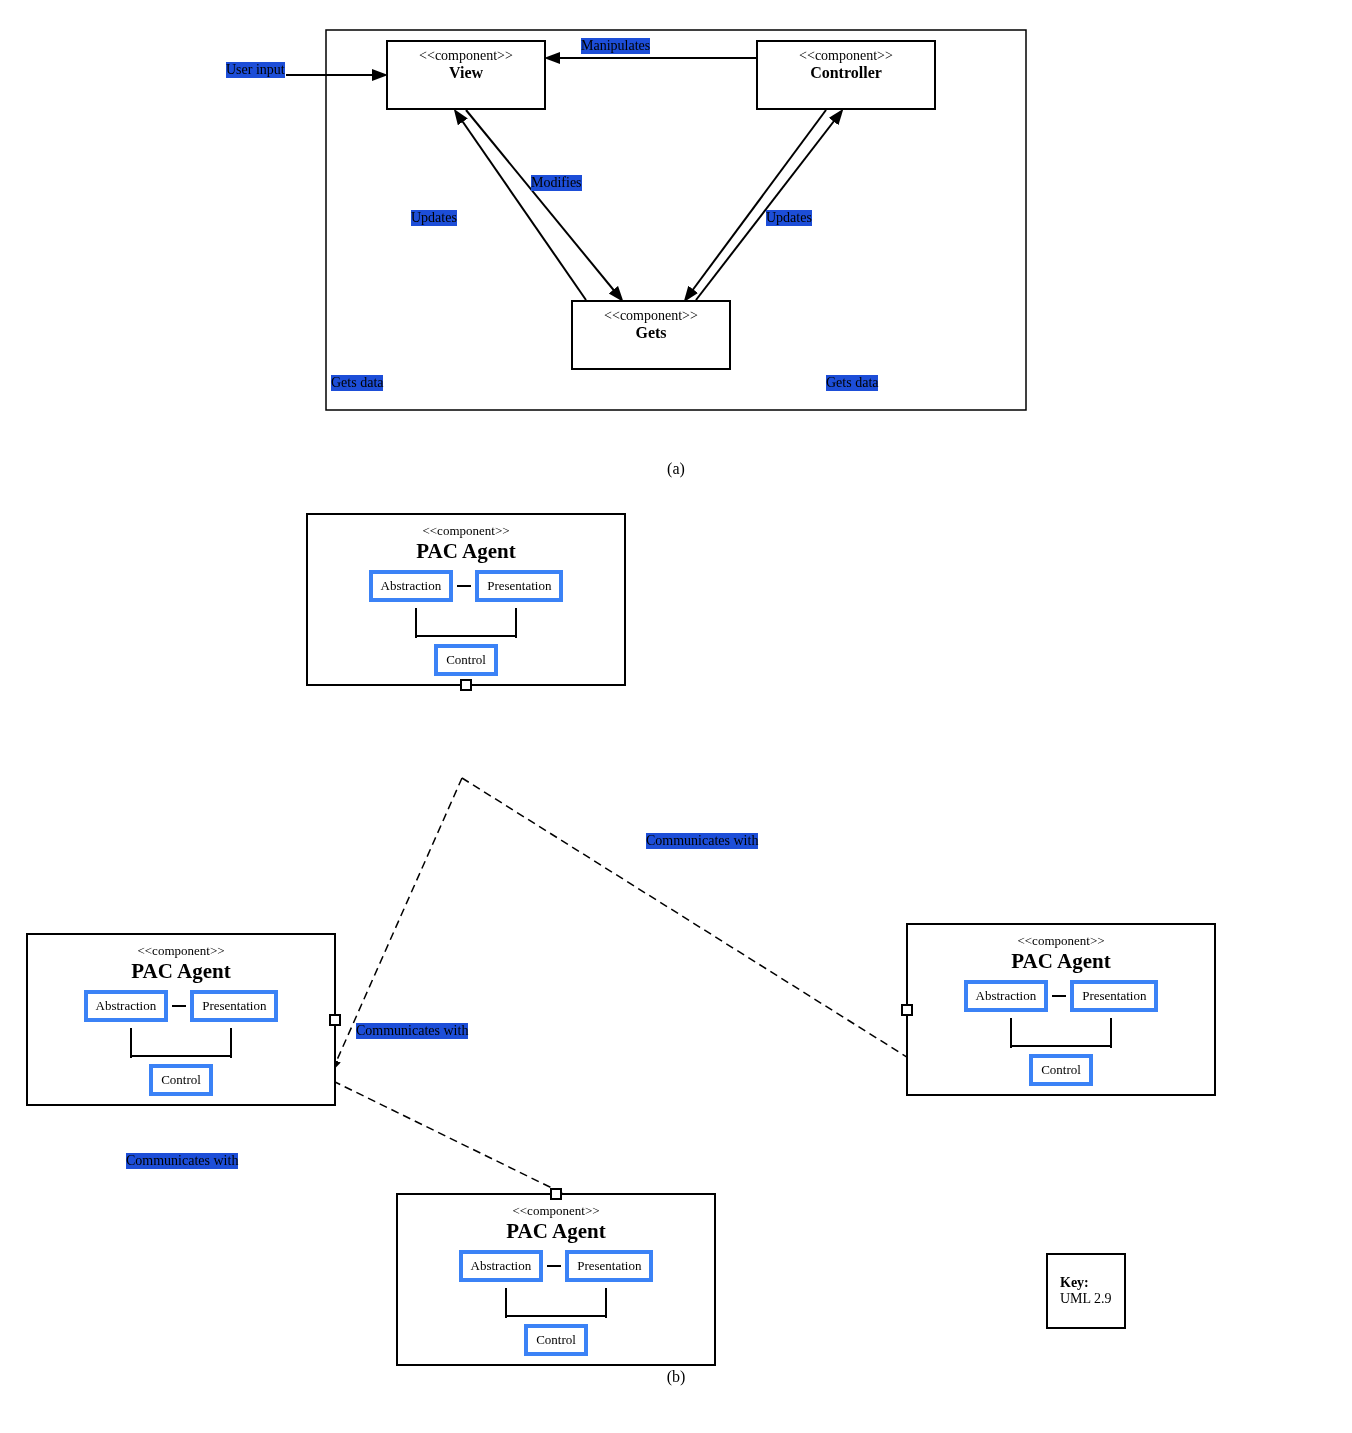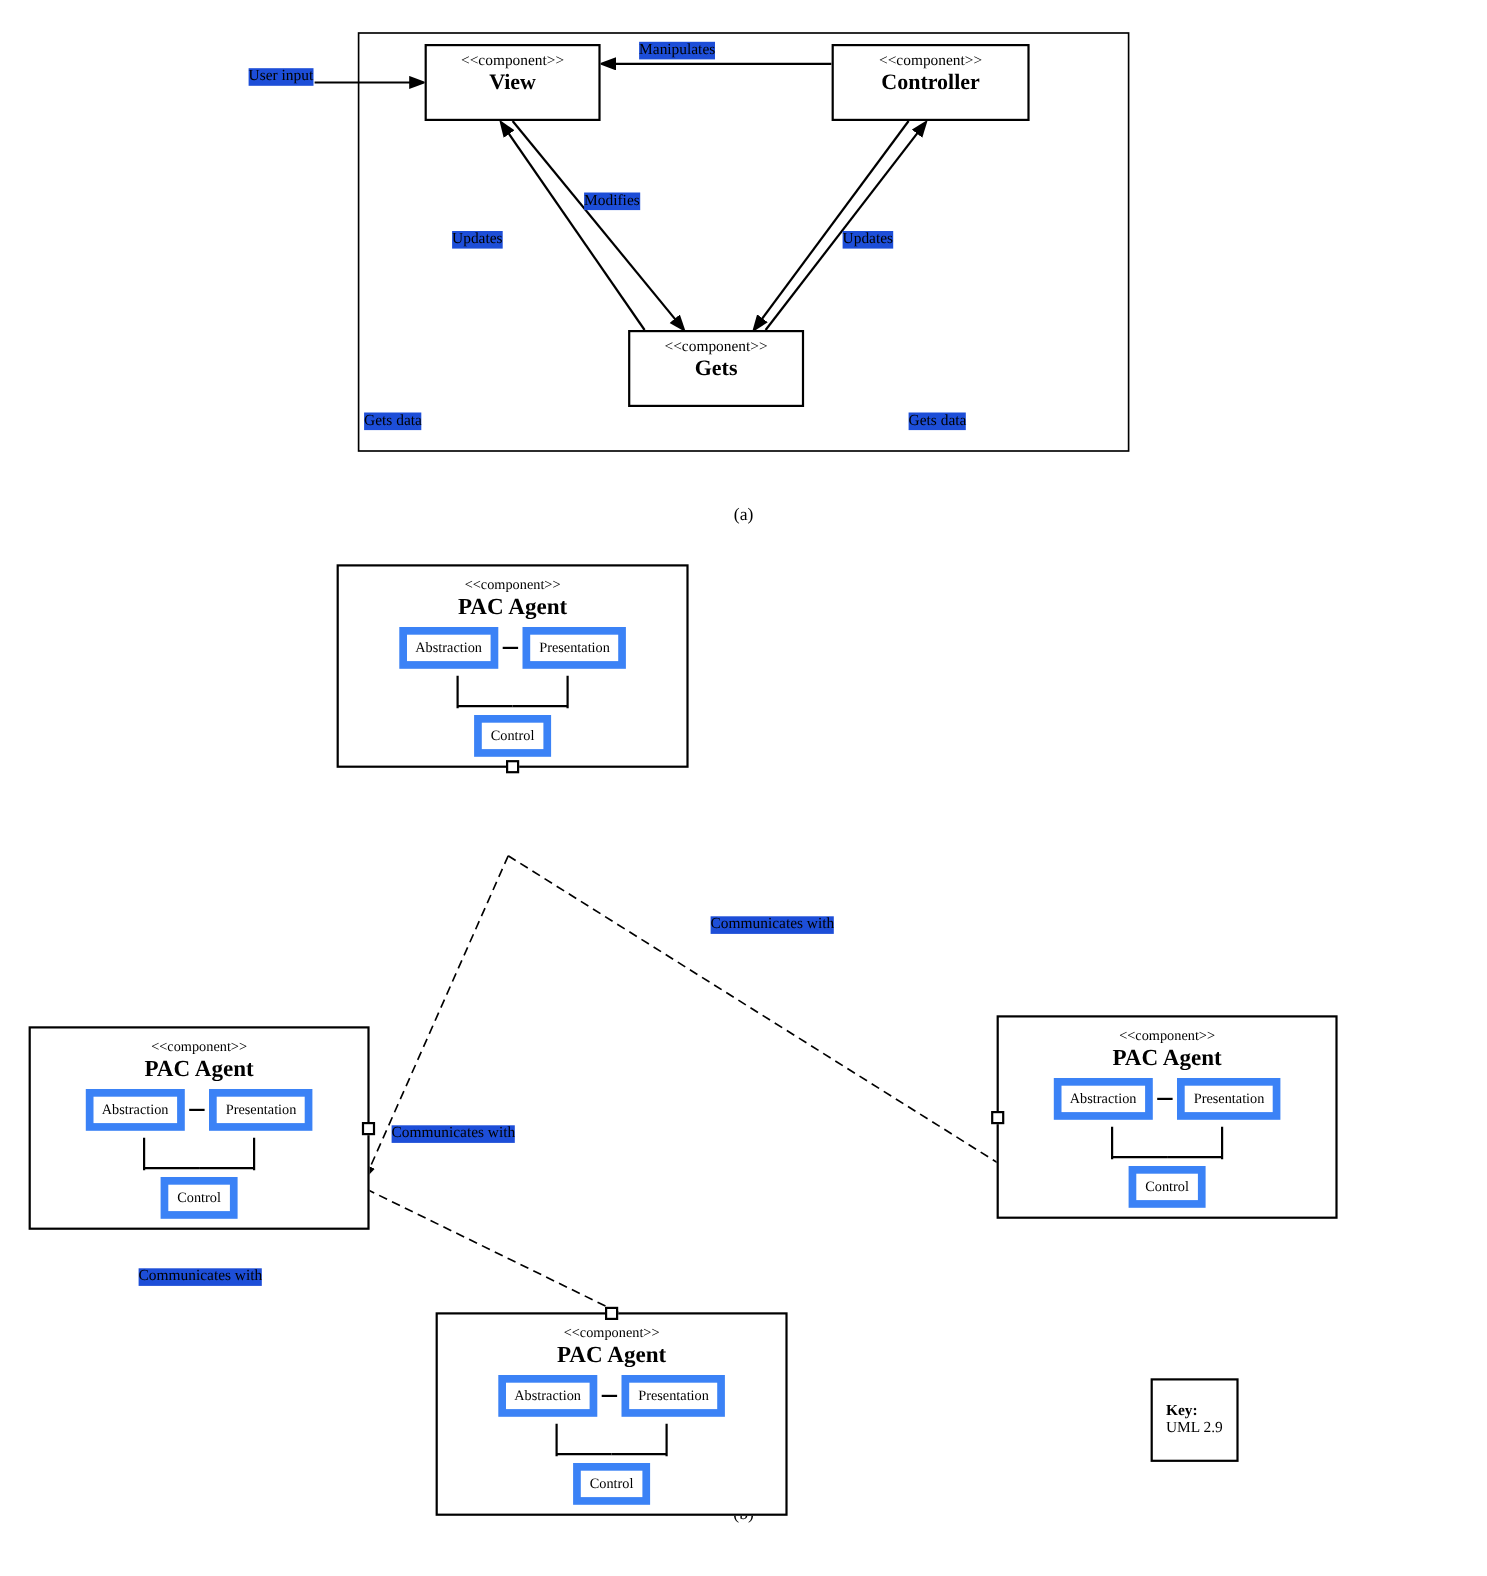--- a/index.html
+++ b/index.html
@@ -37,7 +37,7 @@
       display: block;
     }
     .uml-box .component-name {
-      font-size: 20px;
+      font-size: 16px;
       font-weight: bold;
       display: block;
     }

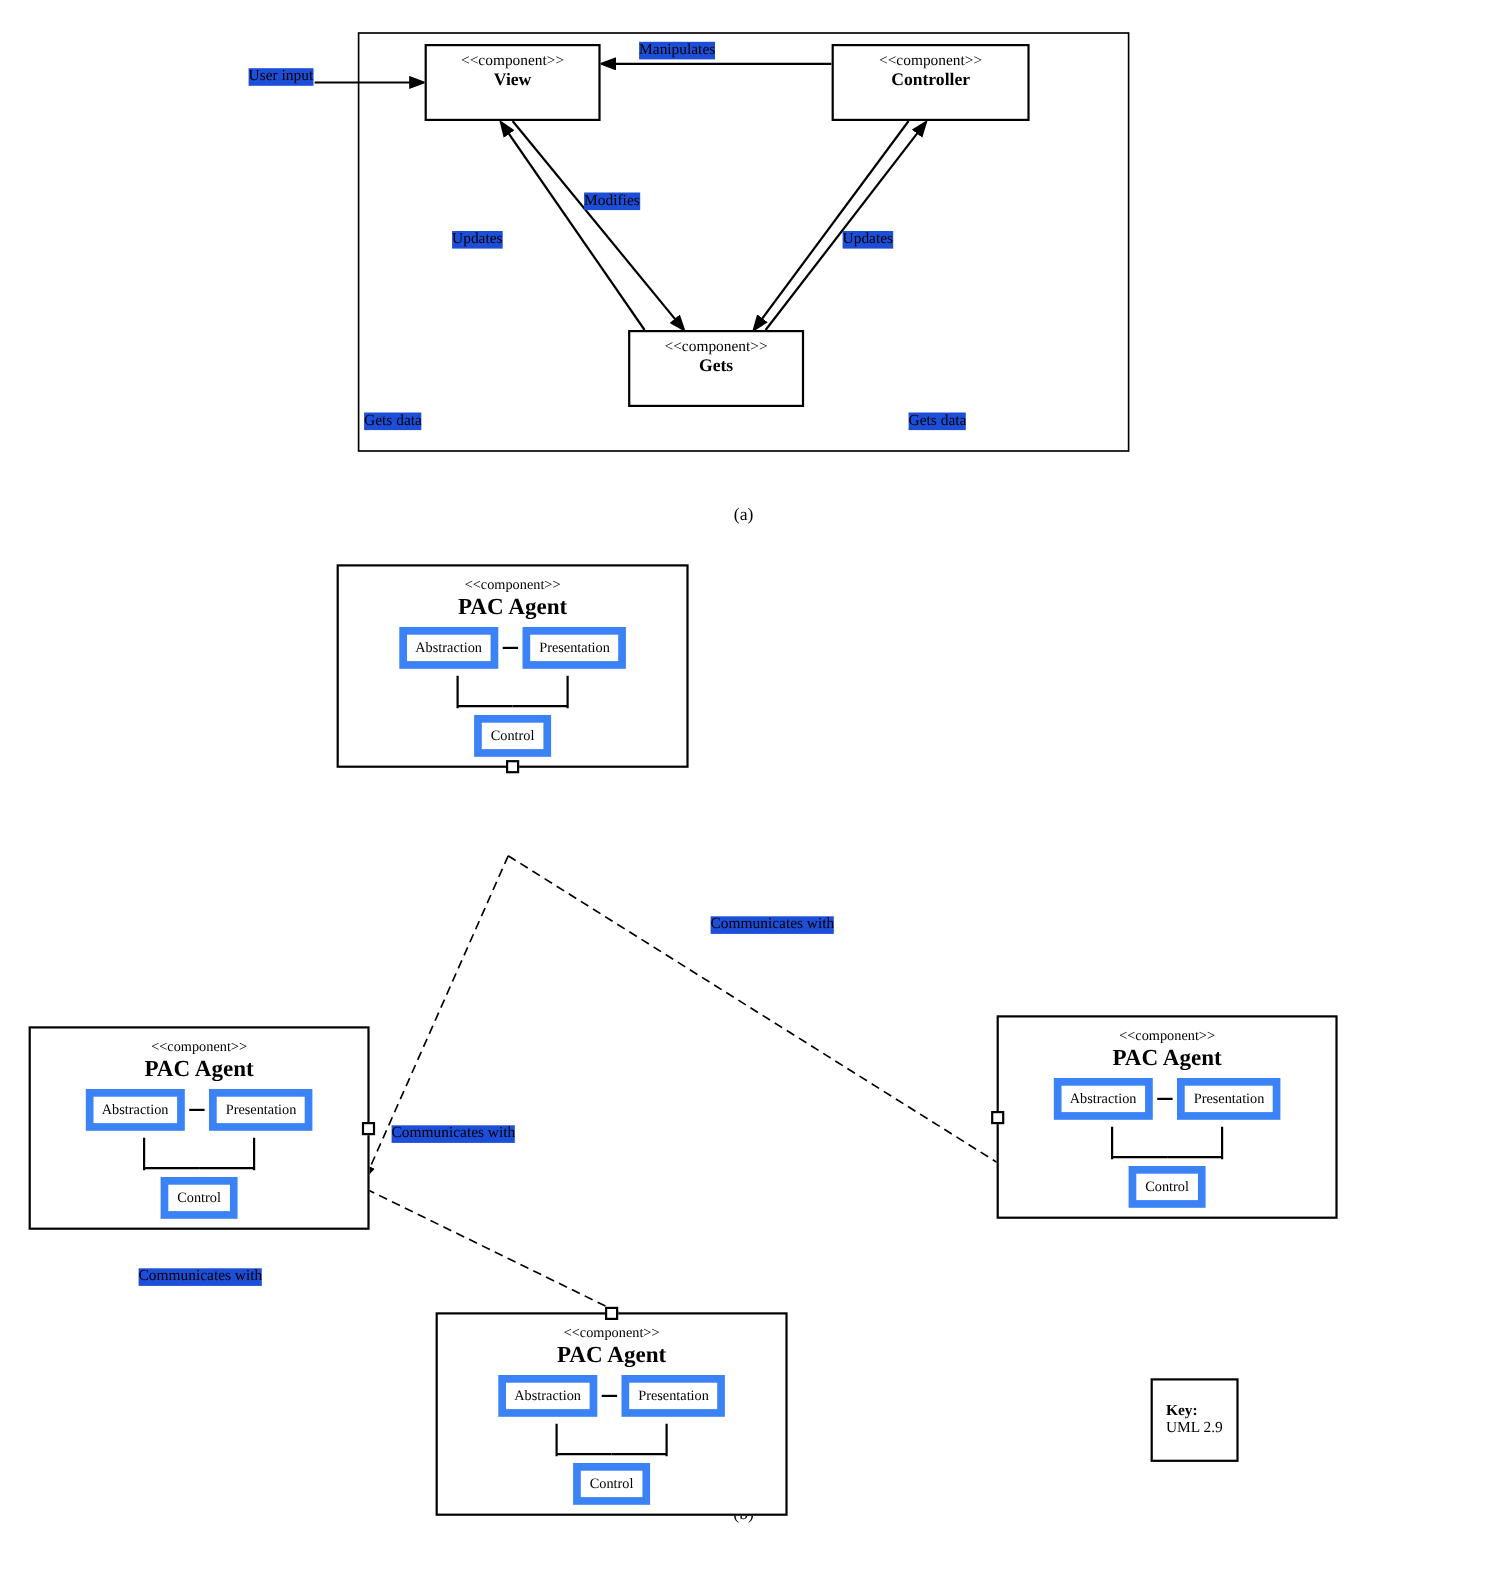--- a/index.html
+++ b/index.html
@@ -112,7 +112,7 @@
       align-items: center;
     }
     .pac-subbox {
-      border: 7px solid #3b82f6;
+      border: 4px solid #3b82f6;
       background: #fff;
       padding: 4px 8px;
       font-size: 13px;

